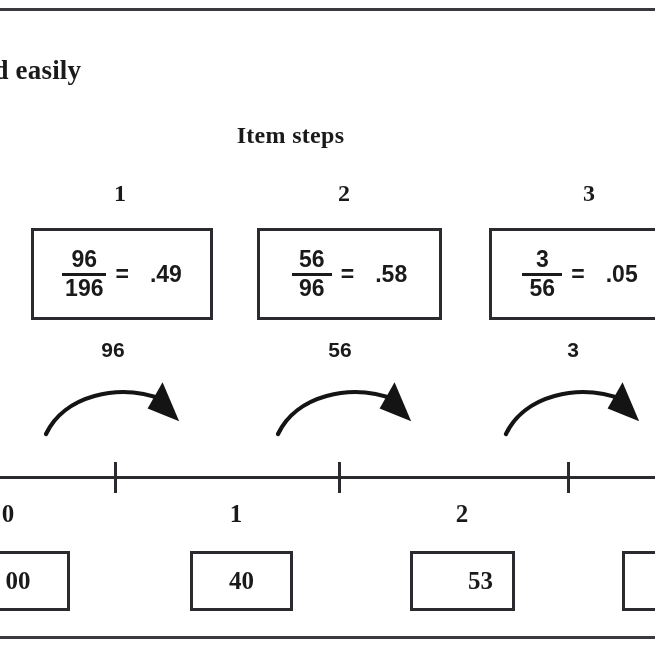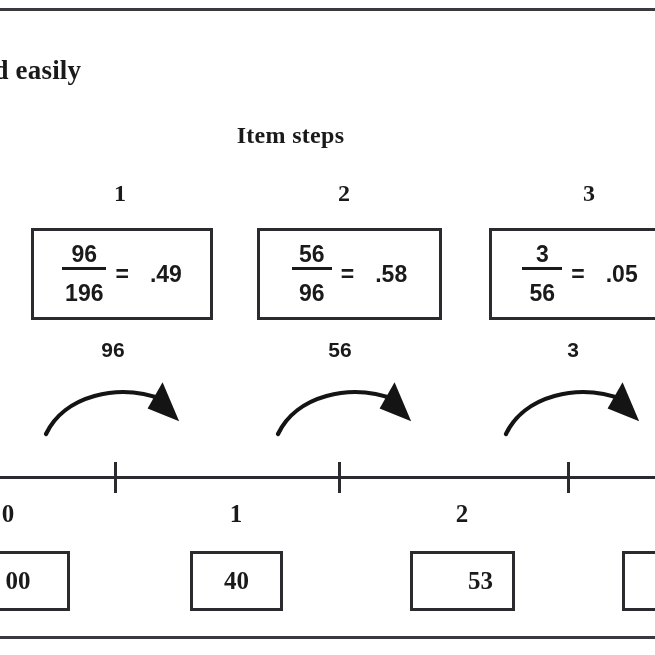--- a/index.html
+++ b/index.html
@@ -98,7 +98,7 @@
     min-width: 40px;
     background: #1a1a1a;
   }
-  .fraction .denom { padding: 12px 3px 0 3px; }
+  .fraction .denom { padding: 1px 3px 0 3px; }
   .eq {
     font-size: 23px;
     font-weight: 700;

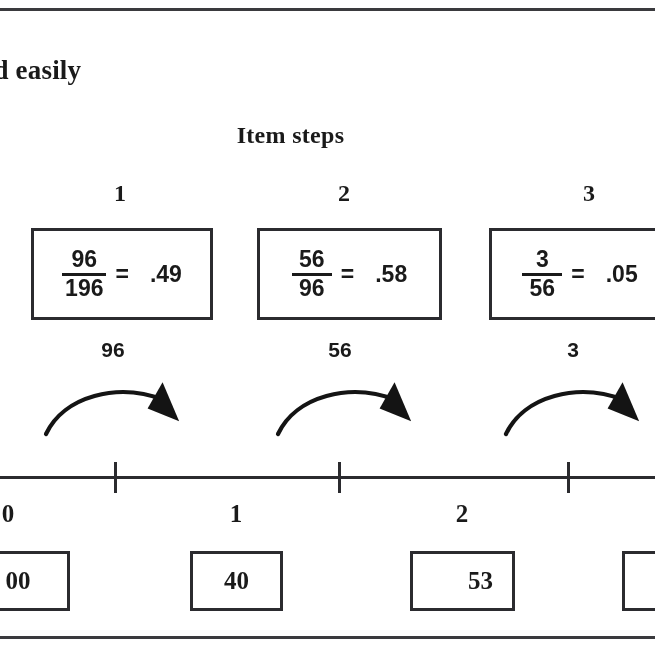--- a/index.html
+++ b/index.html
@@ -254,7 +254,7 @@
   <div class="axis-label" id="axlbl-2" style="left: 462px;">2</div>
 
   <div class="score-box" id="sbox-0" style="left: -34px; width: 104px;">00</div>
-  <div class="score-box" id="sbox-1" style="left: 190px; width: 93px;">40</div>
+  <div class="score-box" id="sbox-1" style="left: 190px; width: 103px;">40</div>
   <div class="score-box" id="sbox-2" style="left: 410px; width: 105px; padding-left: 36px;">53</div>
   <div class="score-box" id="sbox-3" style="left: 622px; width: 105px;"></div>
 

